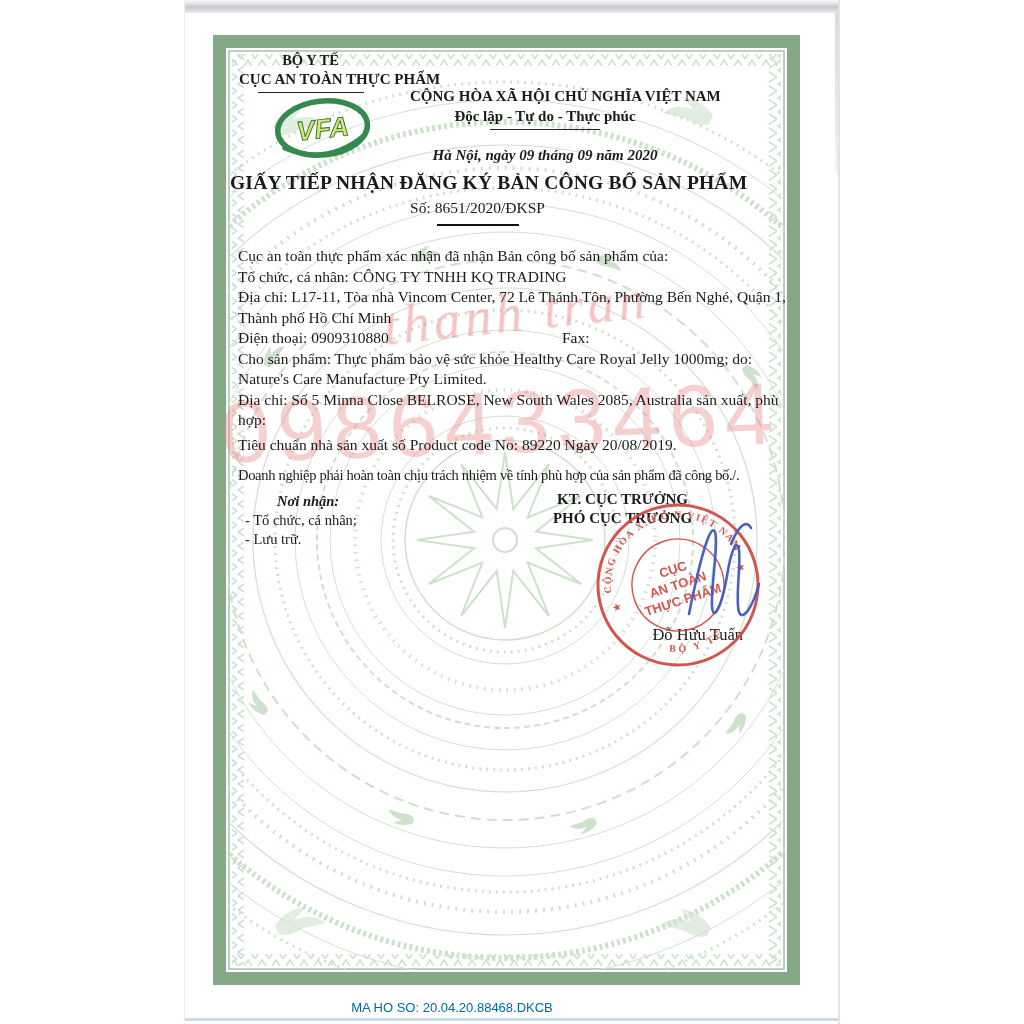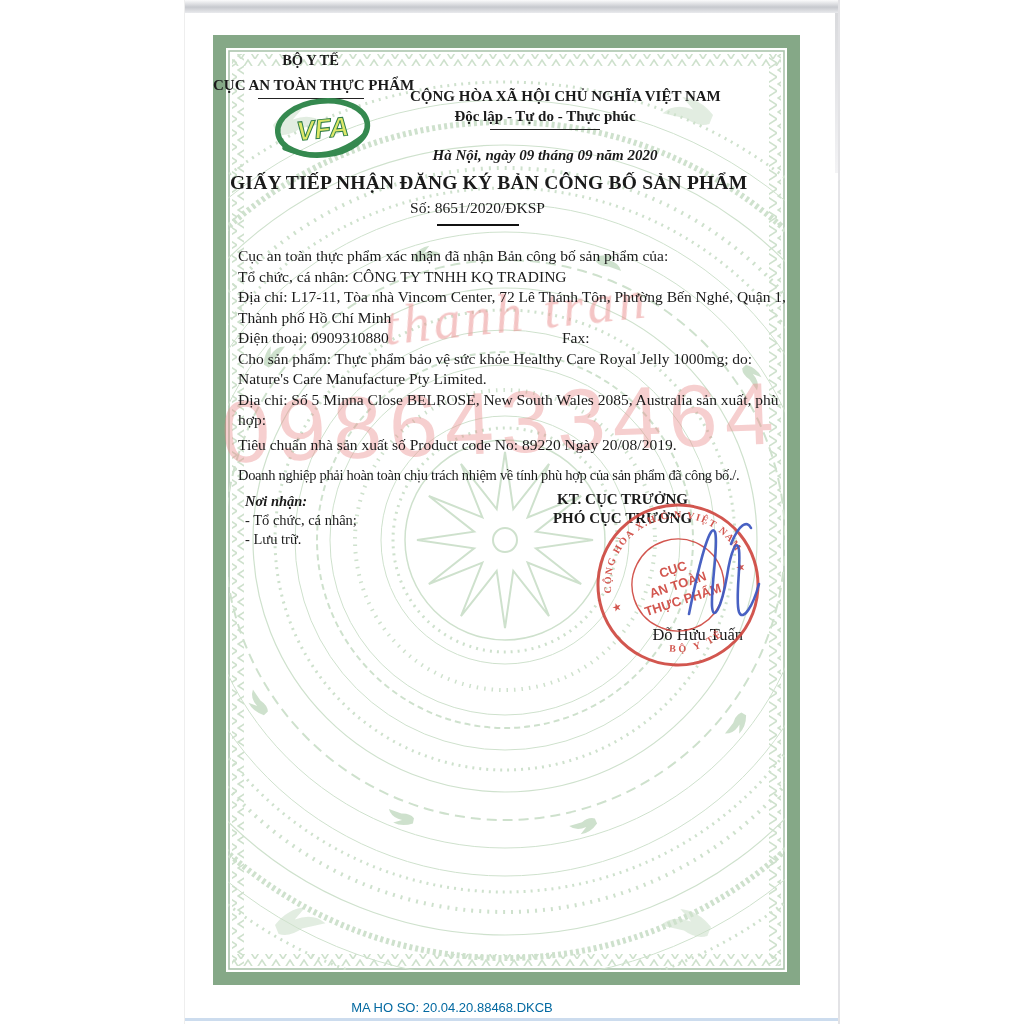--- a/index.html
+++ b/index.html
@@ -18,7 +18,7 @@
 
   .hdr-left{position:absolute;left:28px;top:52px;width:195px;text-align:center;font-weight:bold;}
   .hdr-left .l1{font-size:14.5px;}
-  .hdr-left .l2{font-size:15px;margin-top:8px;white-space:nowrap;}
+  .hdr-left .l2{font-size:15px;margin-top:2px;white-space:nowrap;padding-left:26px;}
   .rule{height:0;border-top:1.4px solid #222;}
   .rule-left{width:106px;margin:4px auto 0;}
   .hdr-right{position:absolute;left:225px;top:56px;width:270px;text-align:center;margin-top:32px;}

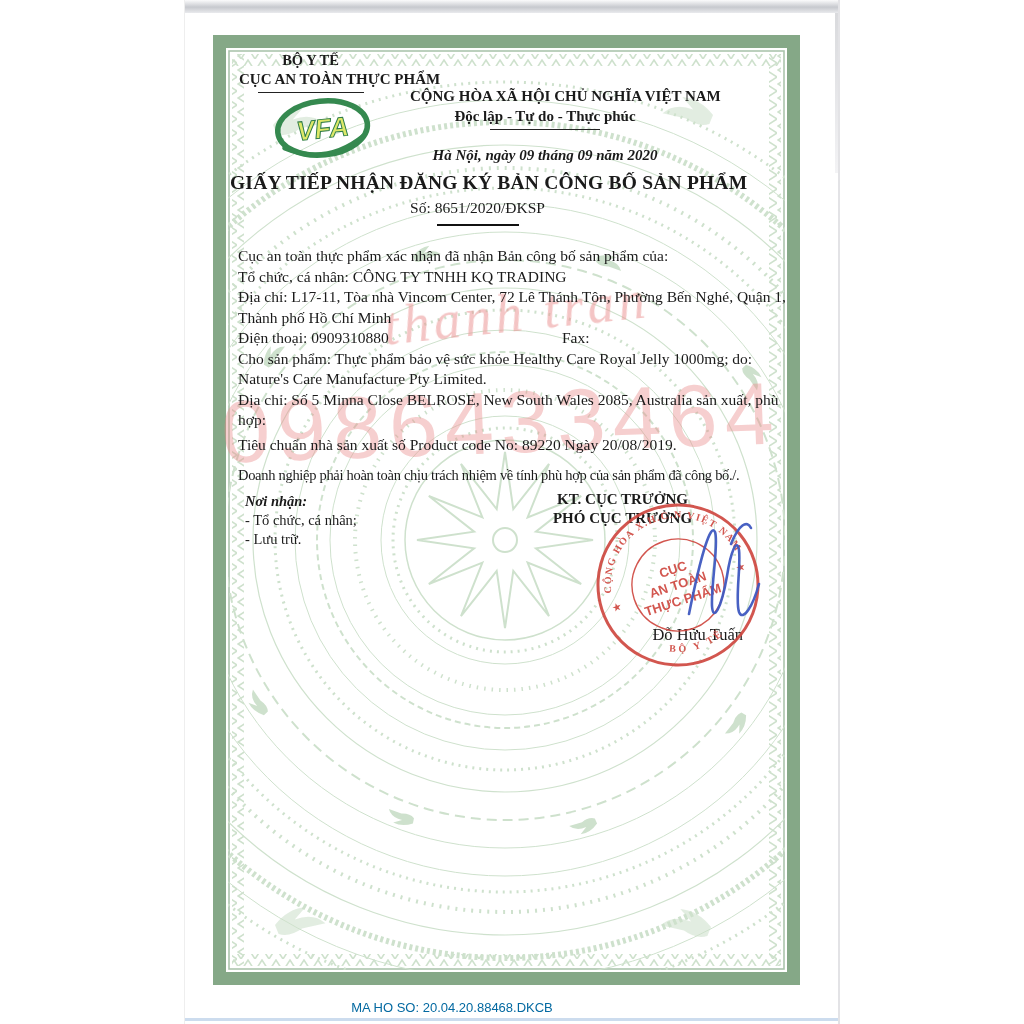--- a/index.html
+++ b/index.html
@@ -42,7 +42,7 @@
   .body .tight{font-size:14.5px;letter-spacing:-0.3px;white-space:nowrap;margin-top:10px;}
 
   .recipients{position:absolute;left:60px;top:492px;font-size:14.5px;line-height:19px;}
-  .recipients .head{font-weight:bold;font-style:italic;}
+  .recipients .head{font-weight:bold;font-style:italic;margin-left:32px;}
   .kt{position:absolute;left:330px;top:490px;width:215px;text-align:center;font-weight:bold;font-size:15px;line-height:19px;}
   .signer{position:absolute;left:393px;top:625px;width:165px;text-align:right;font-weight:normal;font-size:16.5px;}
 

